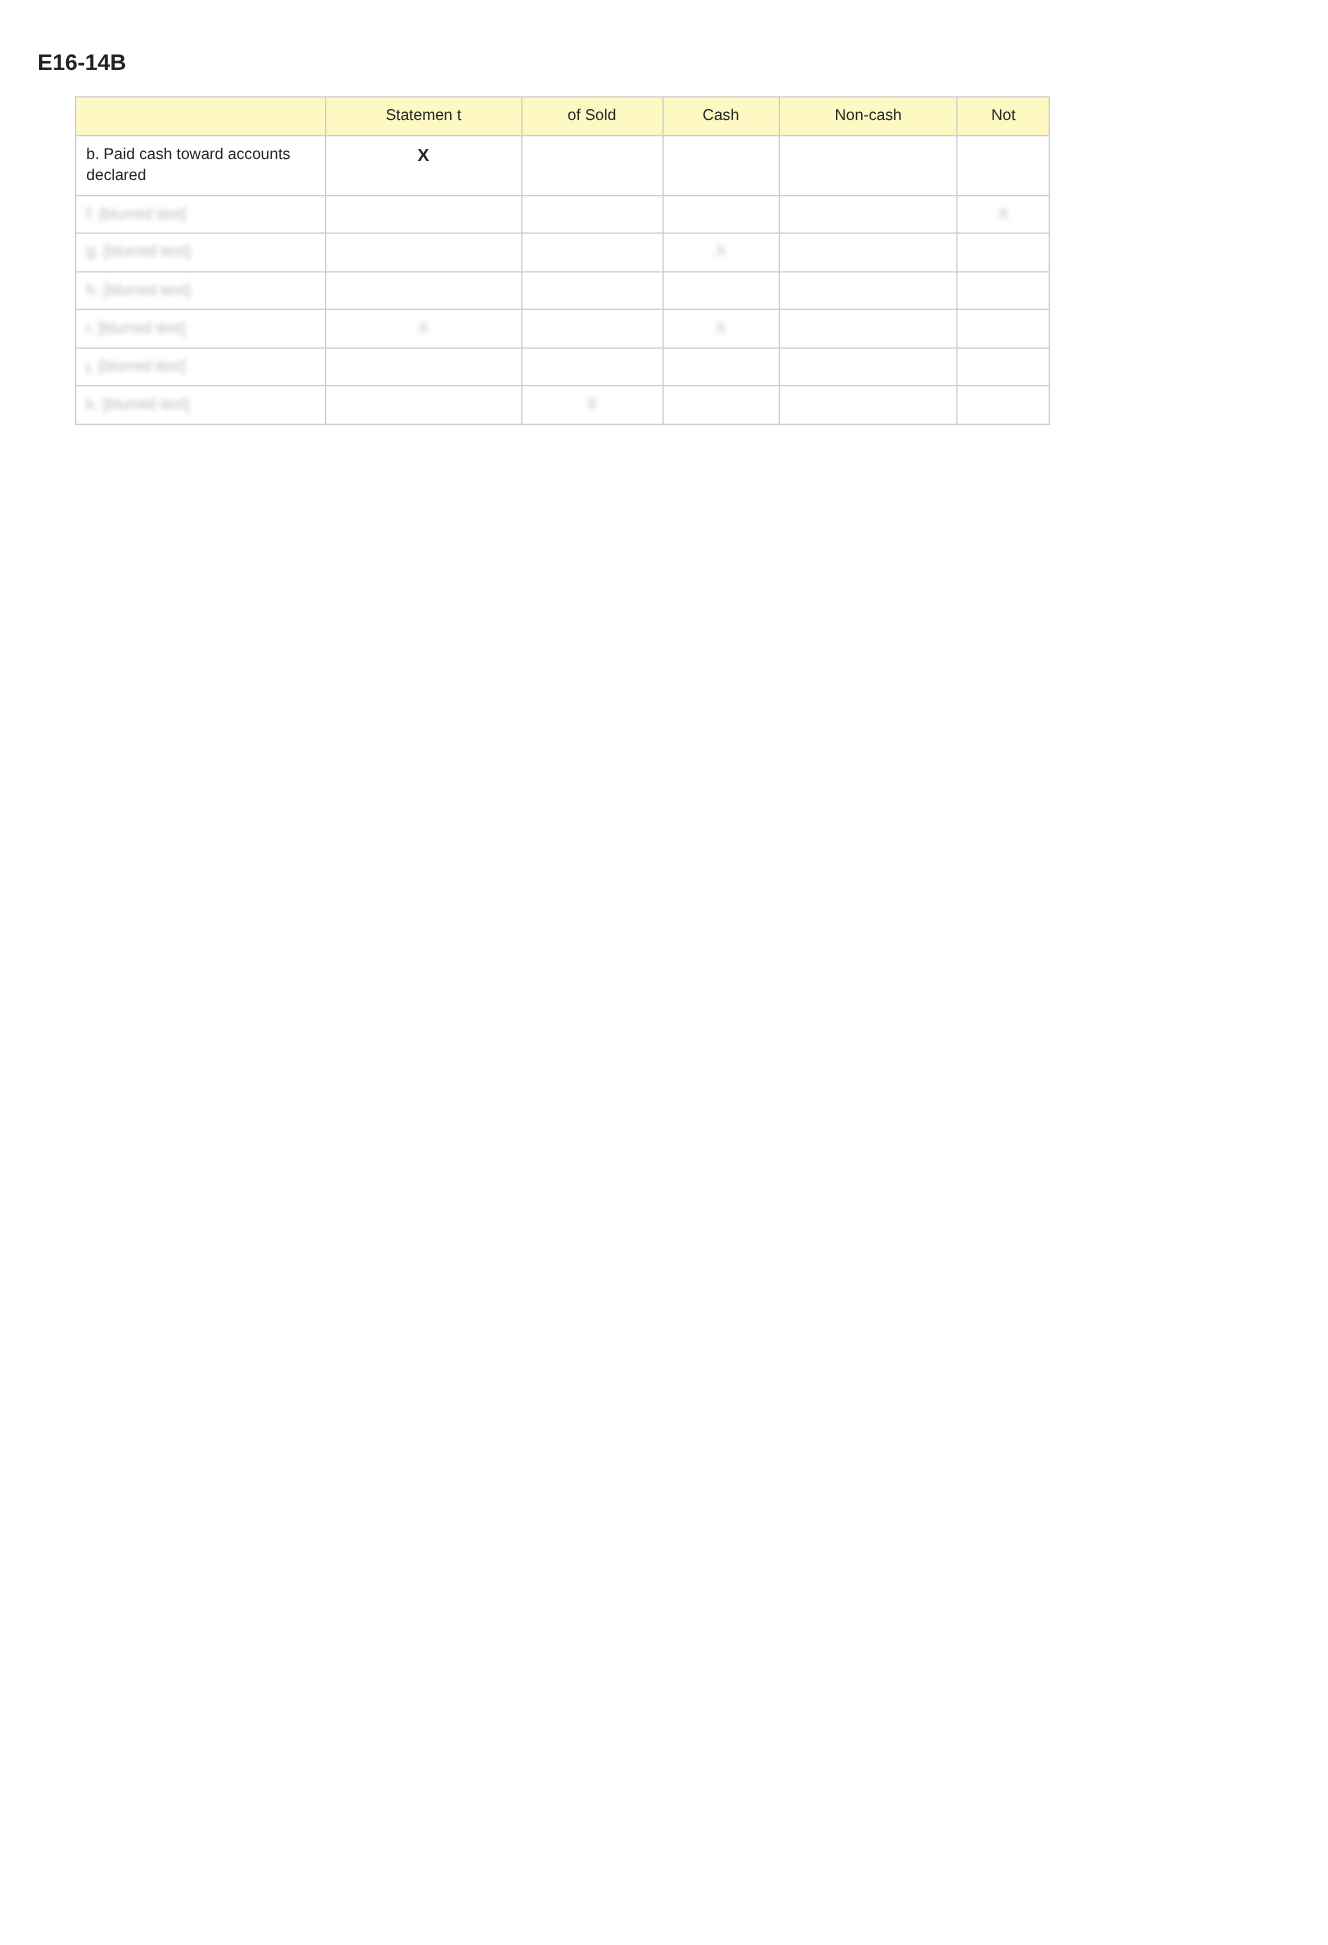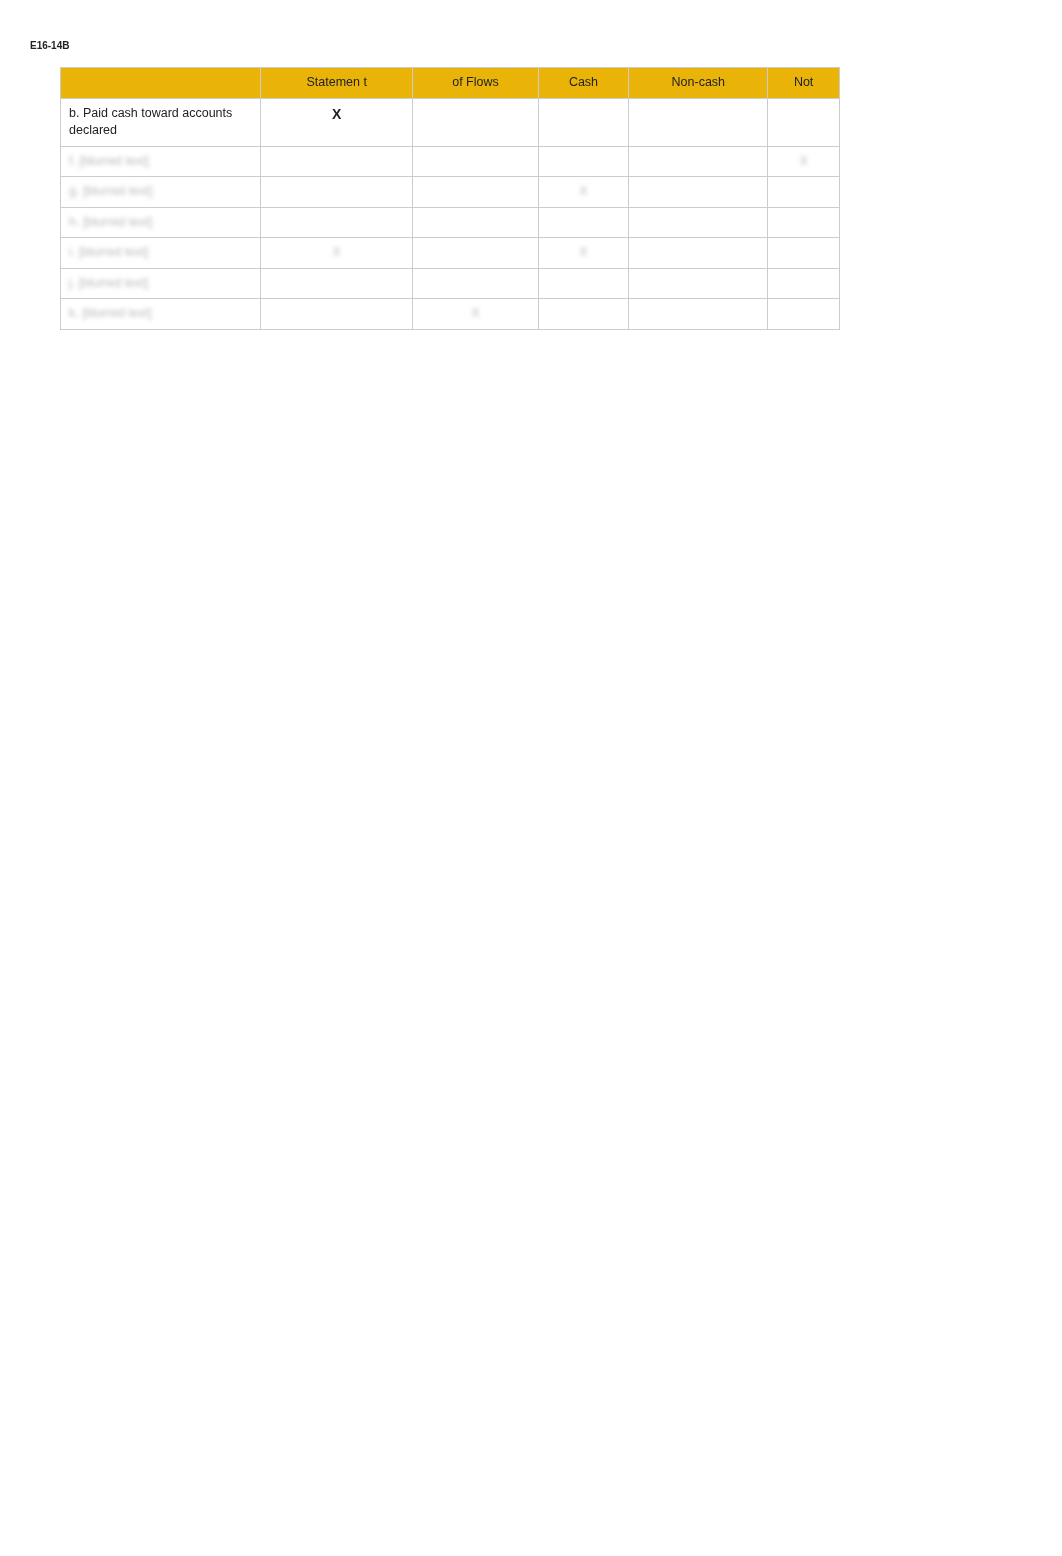--- a/index.html
+++ b/index.html
@@ -13,7 +13,7 @@
       min-height: 1556px;
     }
     .page-id {
-      font-size: 10px;
+      font-size: 18px;
       font-weight: bold;
       margin-bottom: 16px;
     }

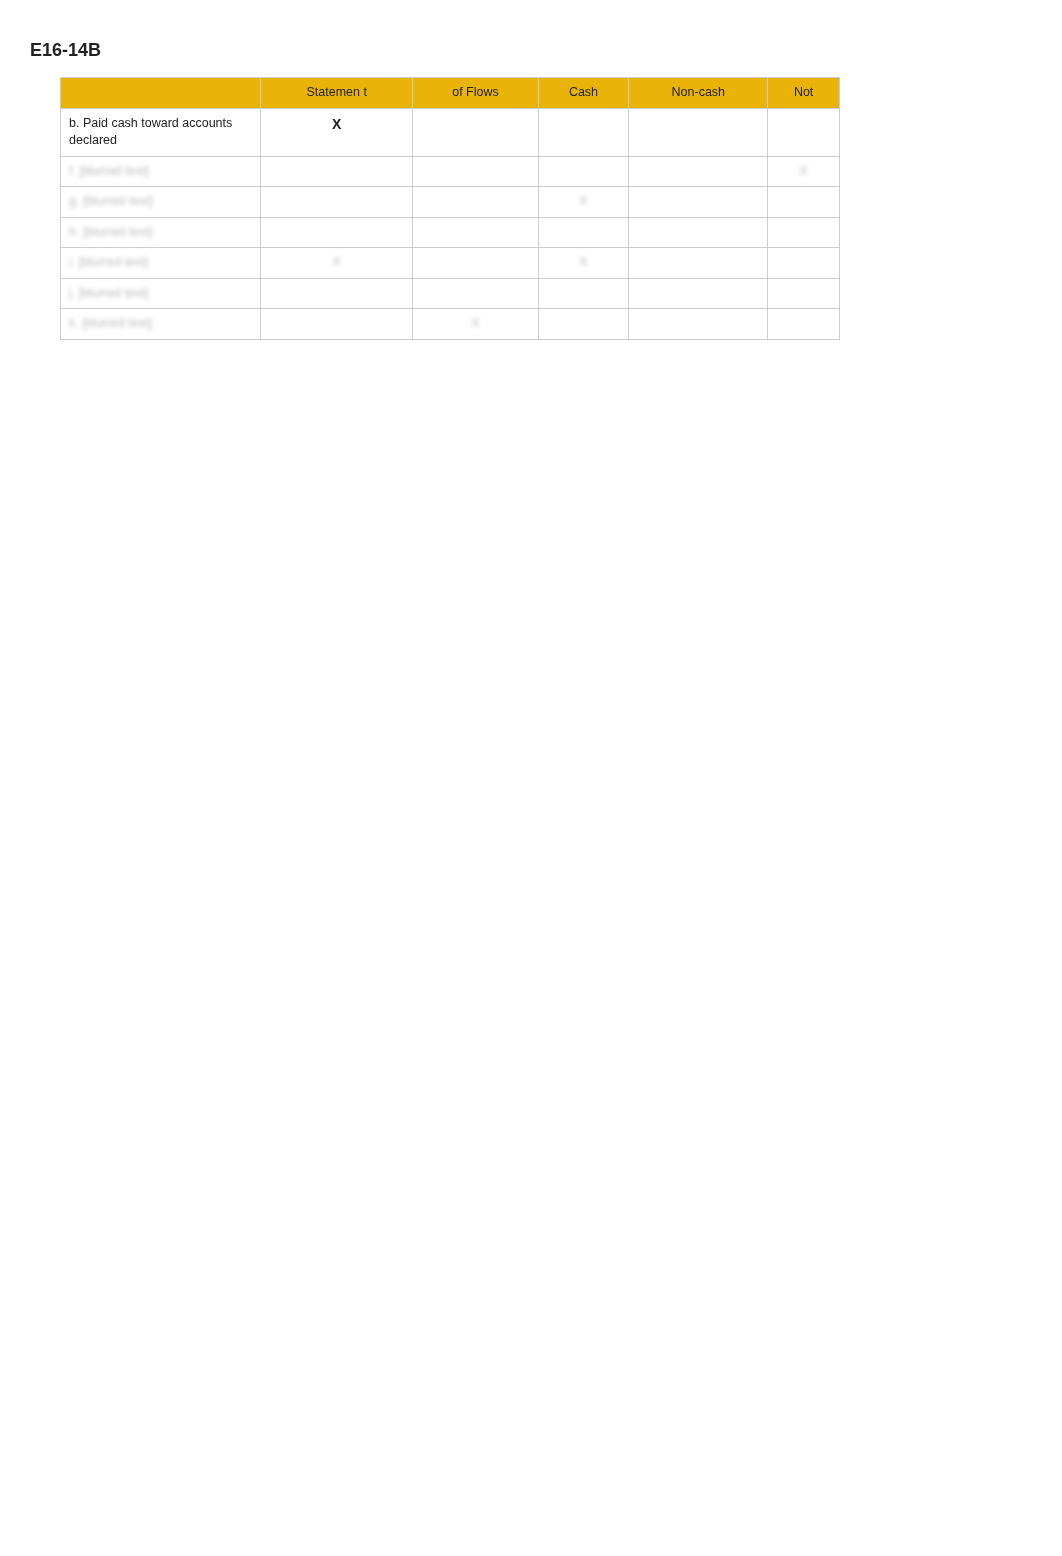--- a/index.html
+++ b/index.html
@@ -31,7 +31,7 @@
       line-height: 1.4;
     }
     th {
-      background: #eab308;
+      background: #fef9c3;
       font-weight: normal;
     }
     td.center, th.center {

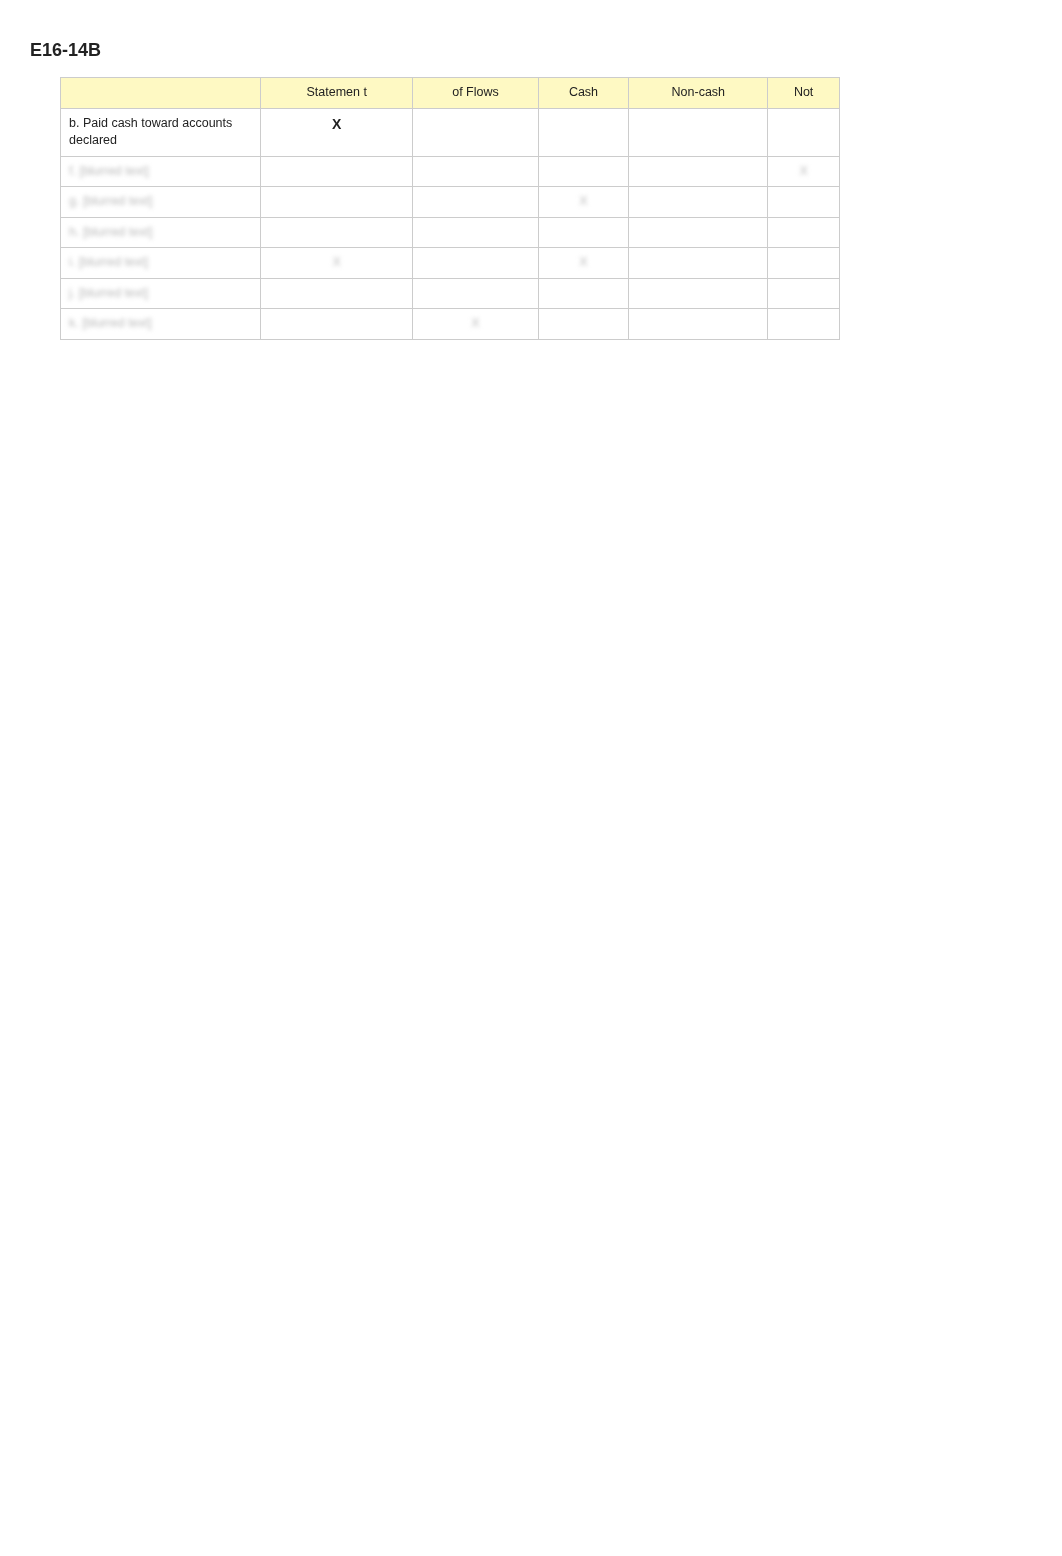--- a/index.html
+++ b/index.html
@@ -64,7 +64,7 @@
     <tr>
       <th></th>
       <th class="center col-header-top">Statemen t</th>
-      <th class="center col-header-top">of Flows</th>
+      <th class="center col-header-top">of Sold</th>
       <th class="center col-header-top">Cash</th>
       <th class="center col-header-top">Non-cash</th>
       <th class="center col-header-top">Not</th>

